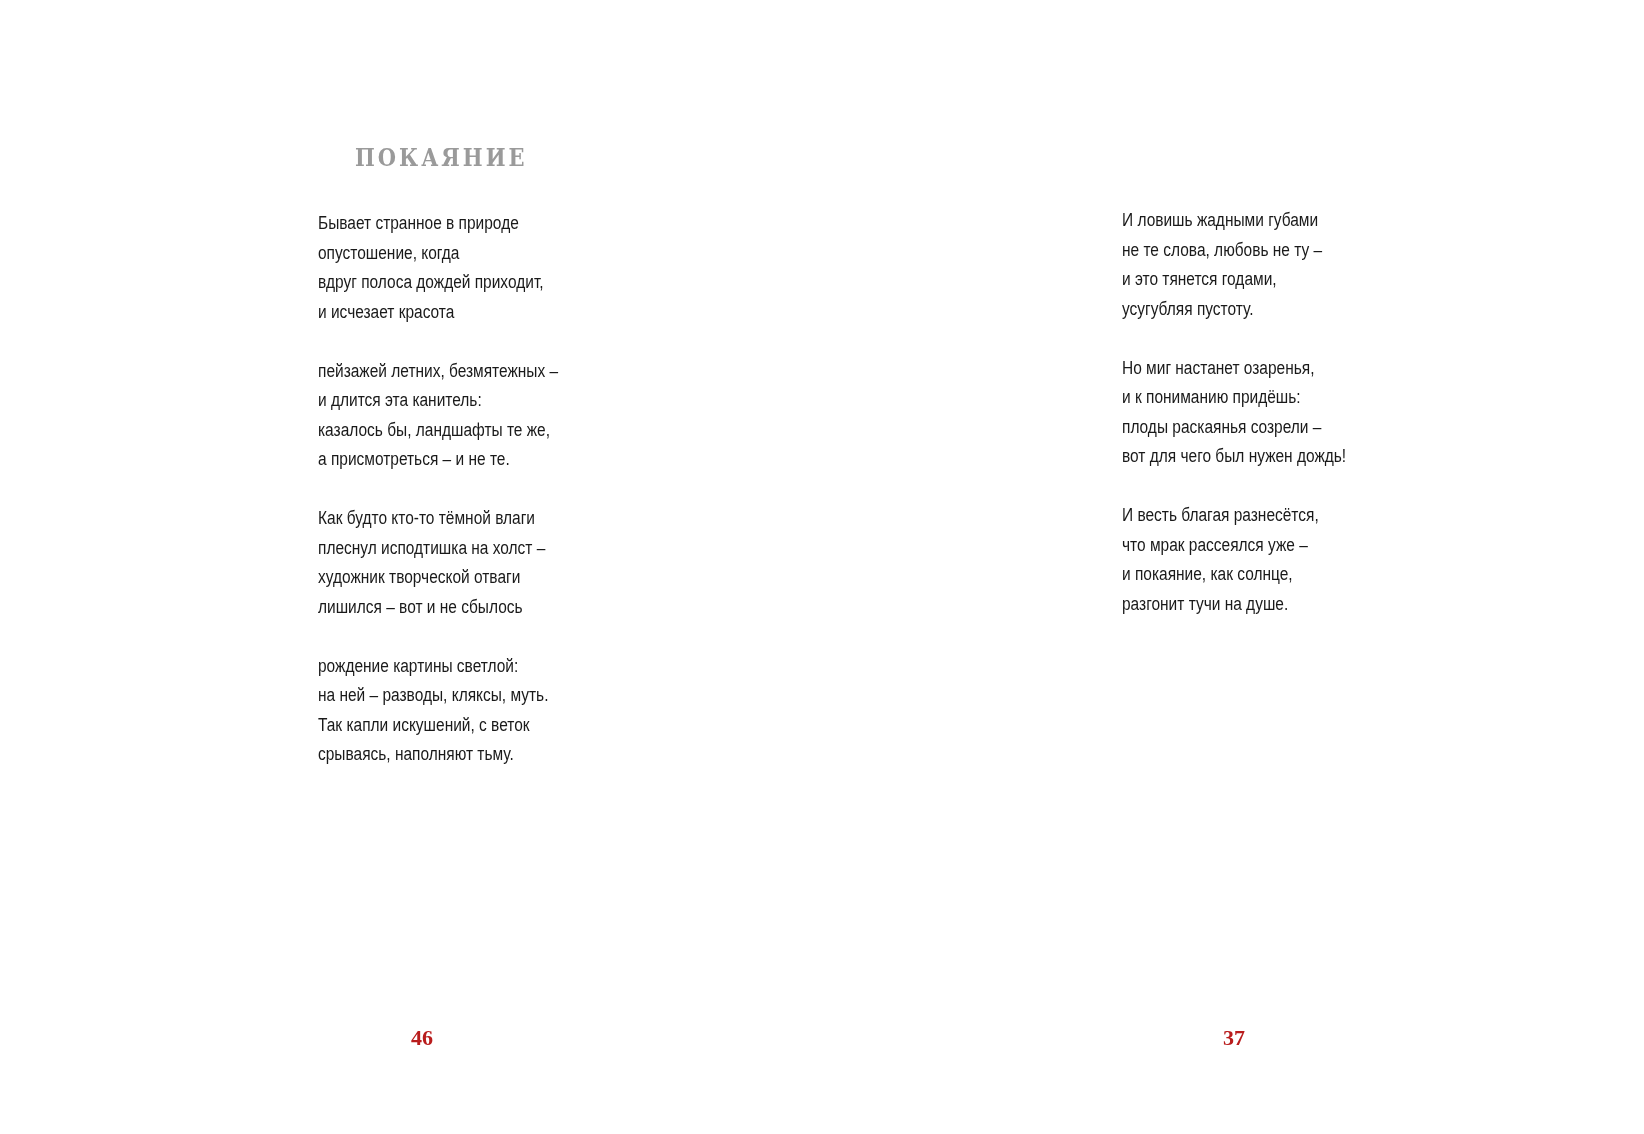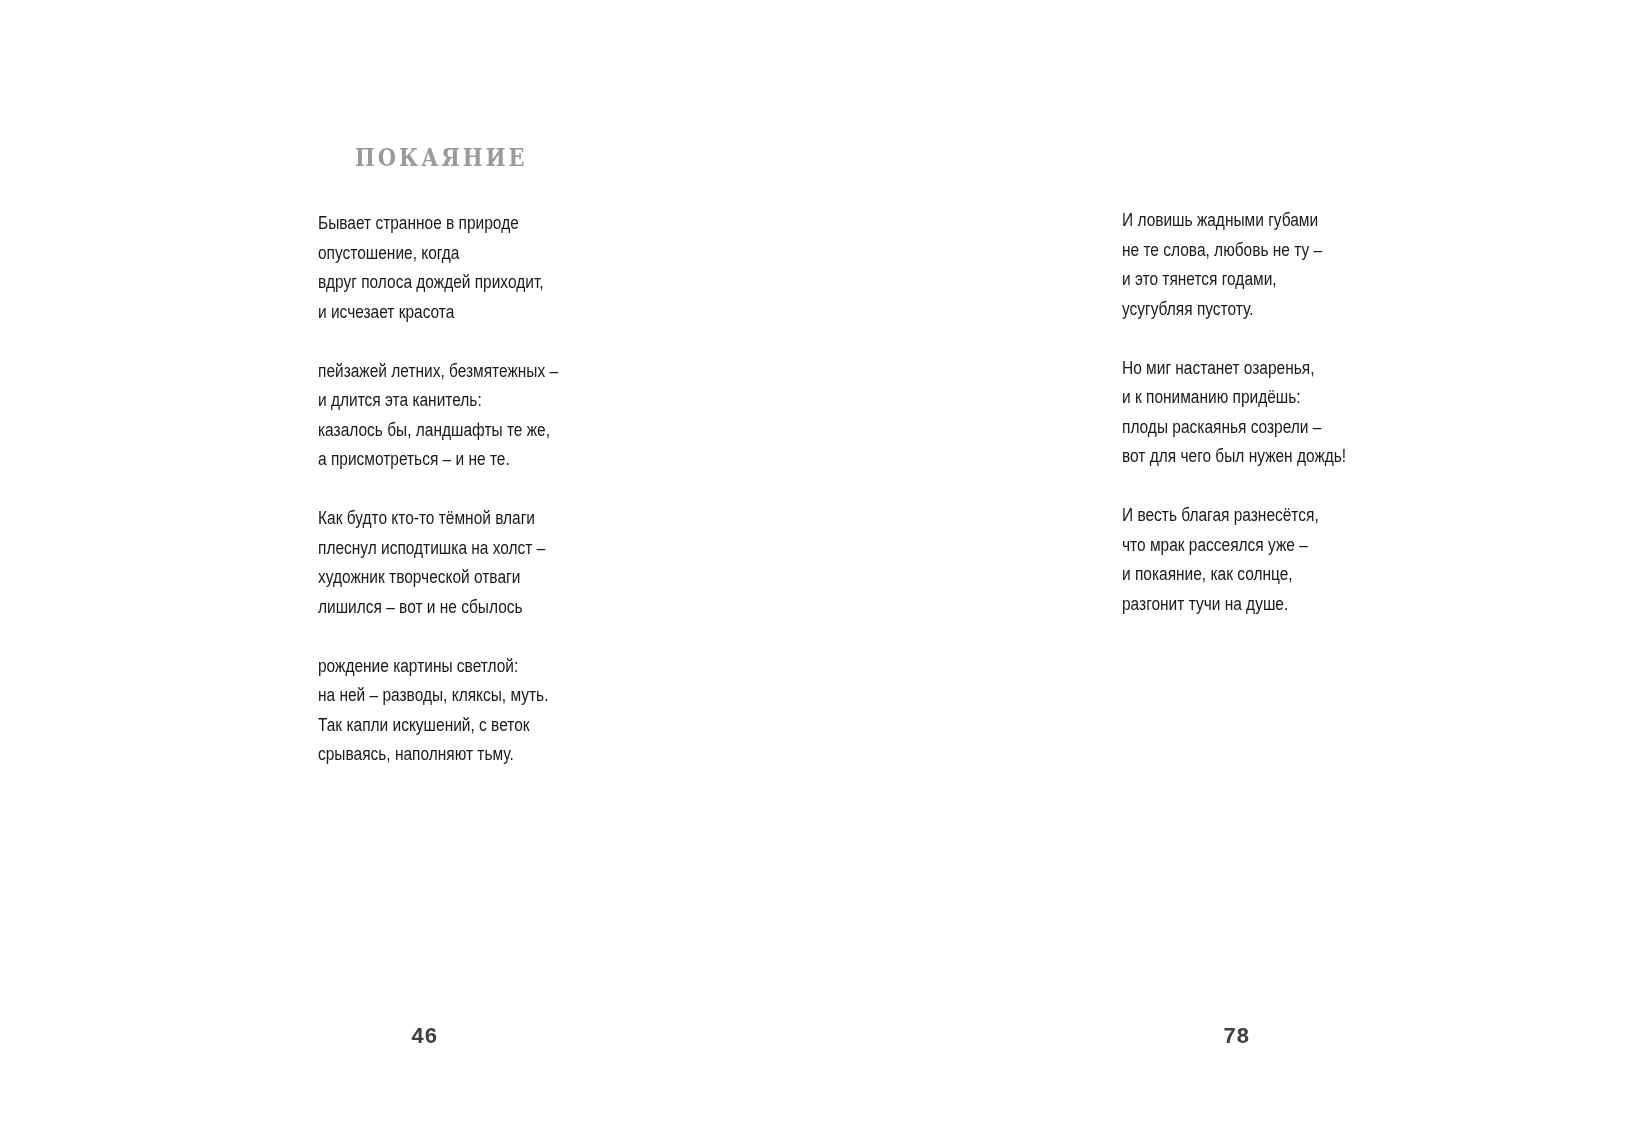--- a/index.html
+++ b/index.html
@@ -28,8 +28,8 @@
     .line { display: block; }
     .page-number {
       position: absolute; top: 1025px;
-      font-family: Liberation Mono, monospace; font-weight: bold;
-      font-size: 22px; color: #404040;
+      font-family: Liberation Serif, serif; font-weight: bold;
+      font-size: 22px; color: #b91c1c;
     }
     .pn-left { left: 411px; }
     .pn-right { left: 389px; }

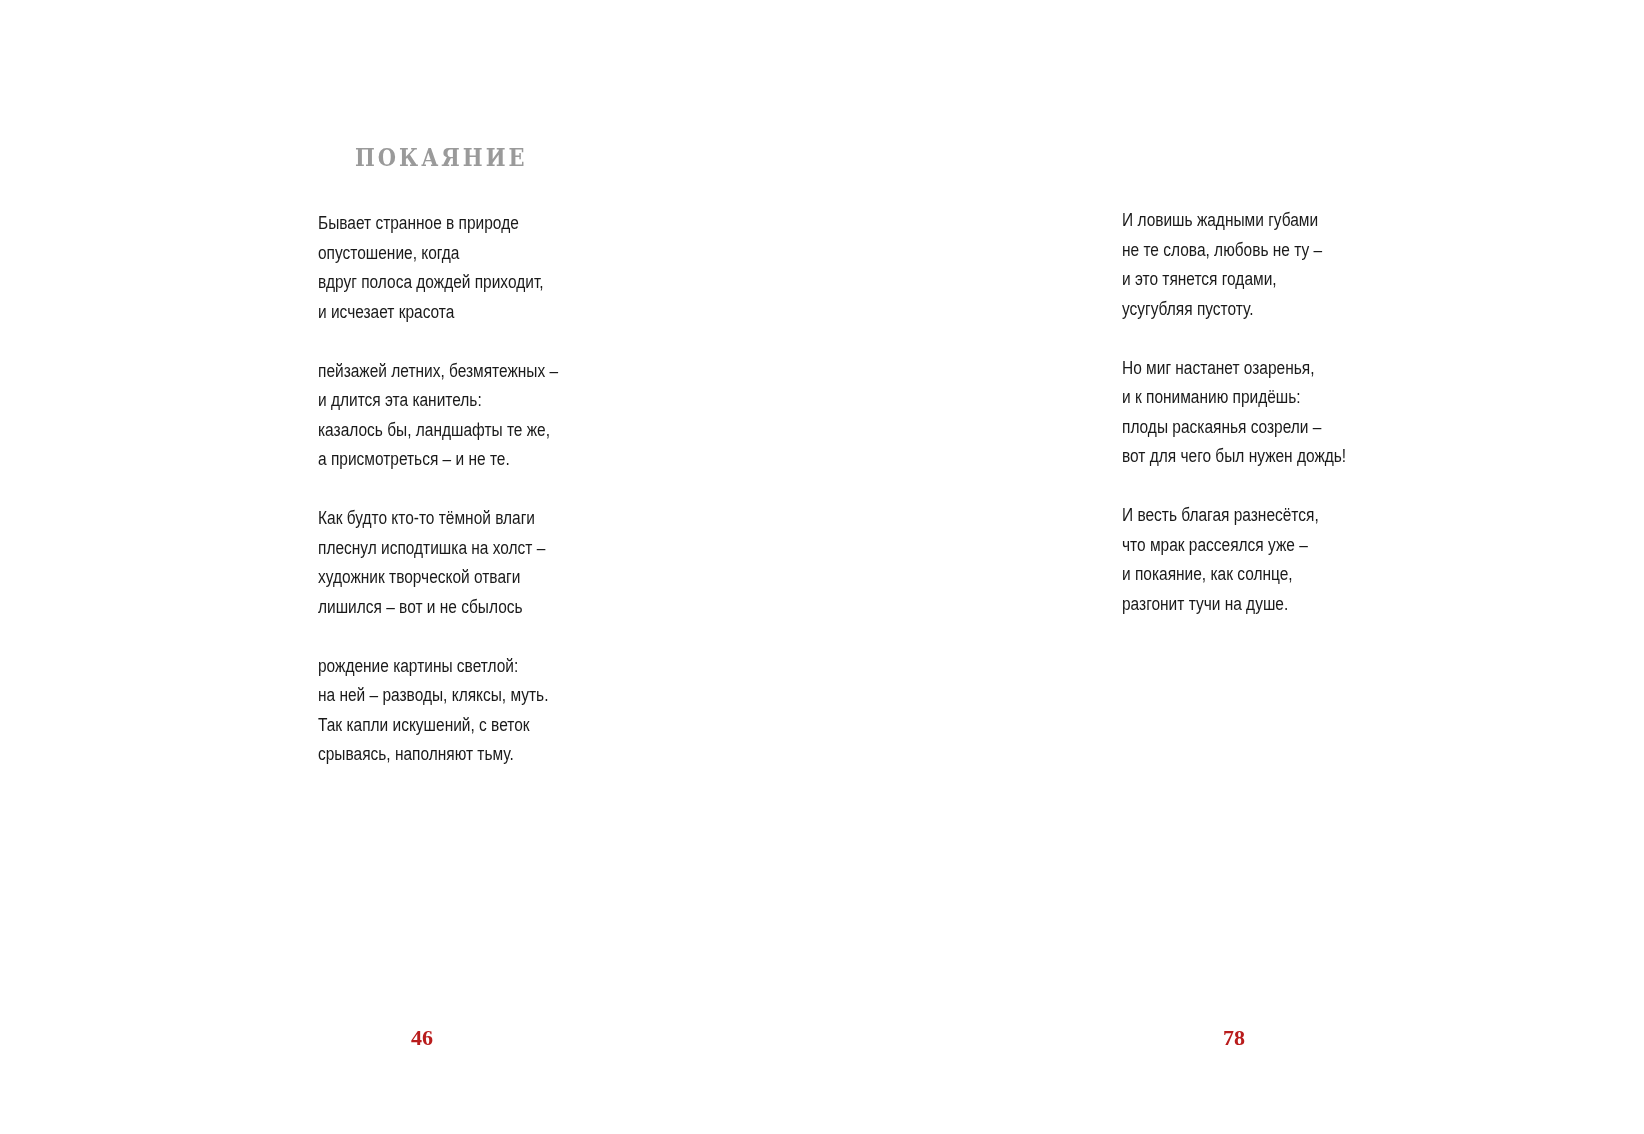--- a/index.html
+++ b/index.html
@@ -89,7 +89,7 @@
           <span class="line">разгонит тучи на душе.</span>
         </div>
       </div>
-    <div class="page-number pn-right">78</div>
+    <div class="page-number pn-right">37</div>
   </div>
 </div>
 

